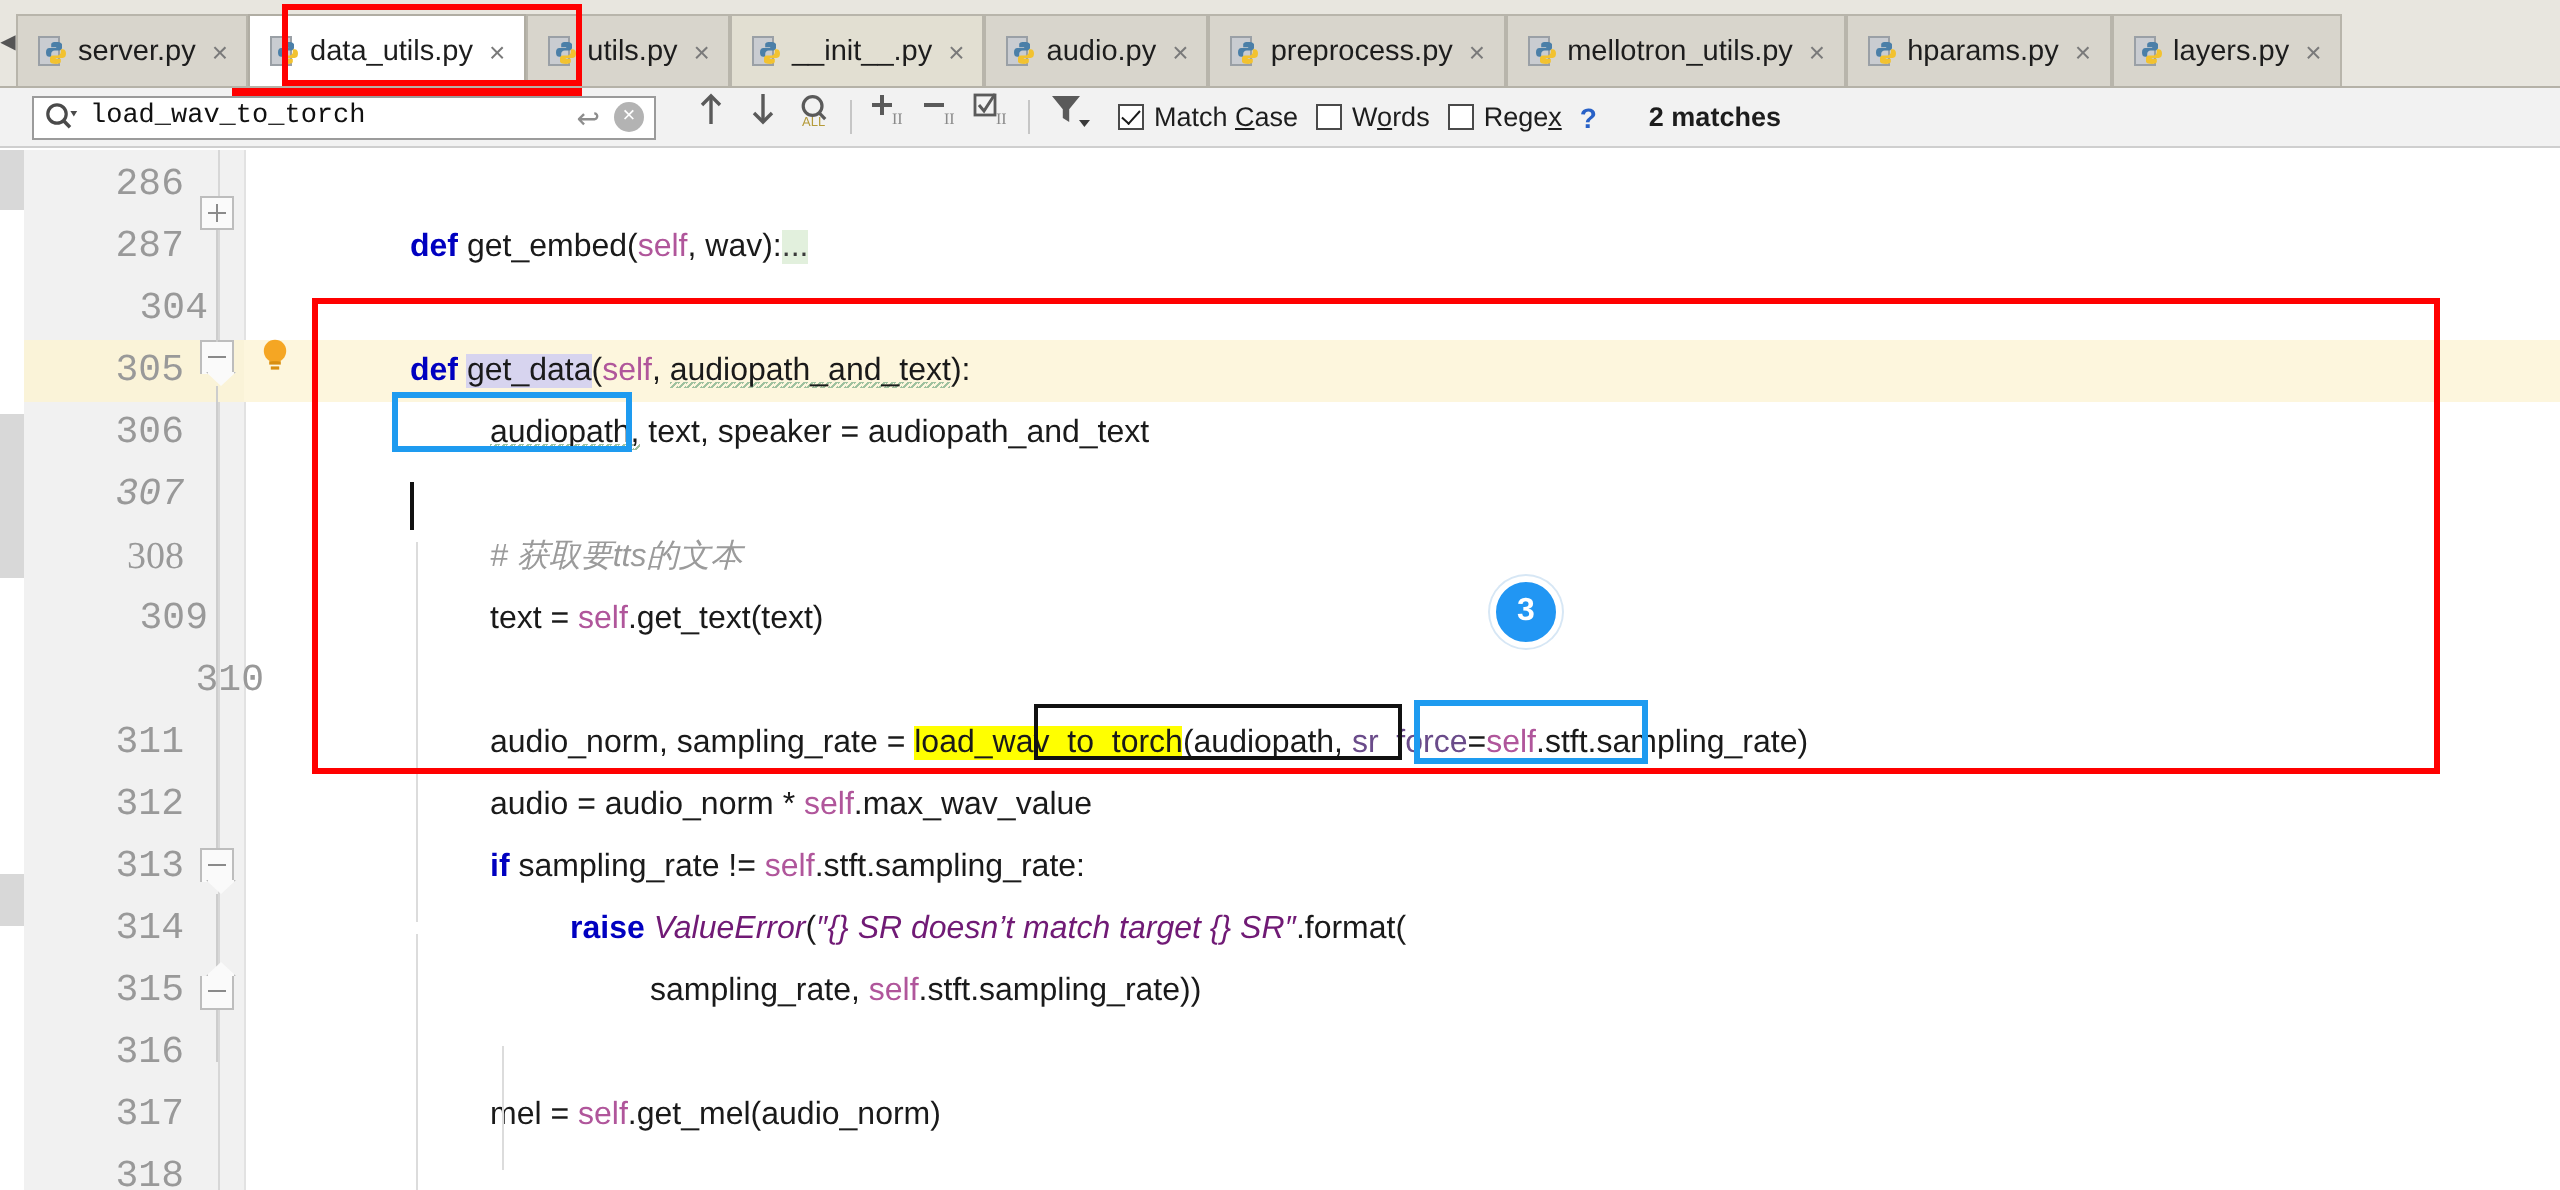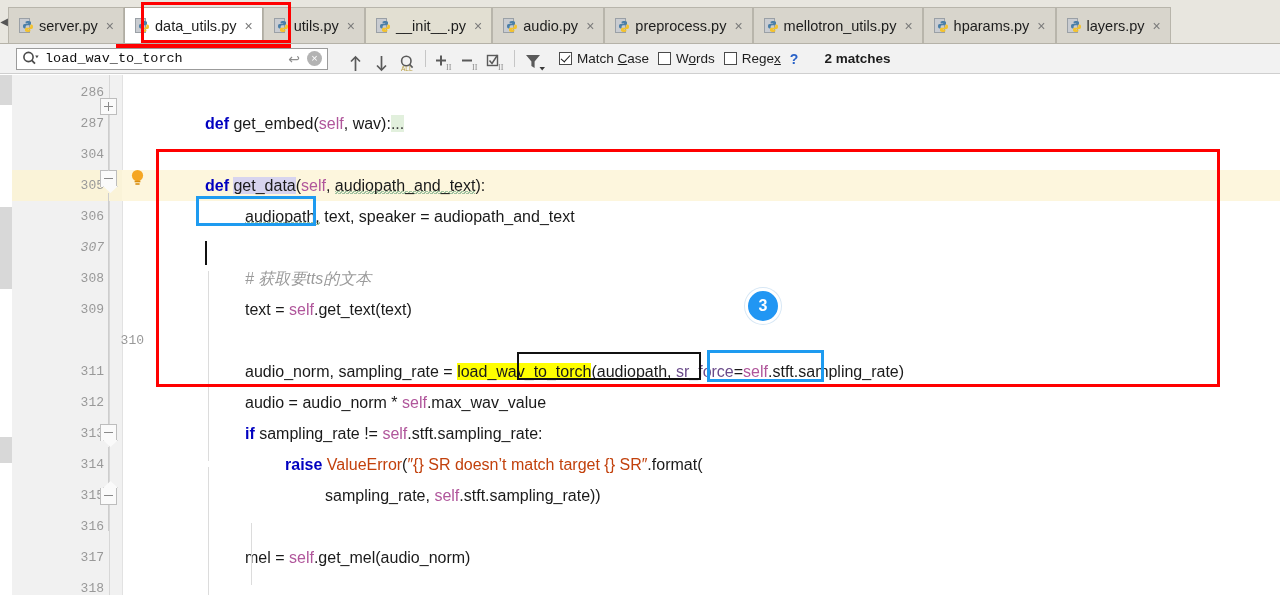--- a/index.html
+++ b/index.html
@@ -86,7 +86,7 @@
     text-align:center;margin-right:5px;font-family:"Liberation Sans",sans-serif;
   }
   .tb-btn{
-    width:26px;height:26px;display:flex;align-items:flex-end;justify-content:center;
+    width:26px;height:26px;display:flex;align-items:flex-start;justify-content:center;
     flex:0 0 auto;color:#5a5a5a;
   }
   .tb-sep{width:1px;height:17px;background:#c6c6c6;margin:0 5px;flex:0 0 auto;}

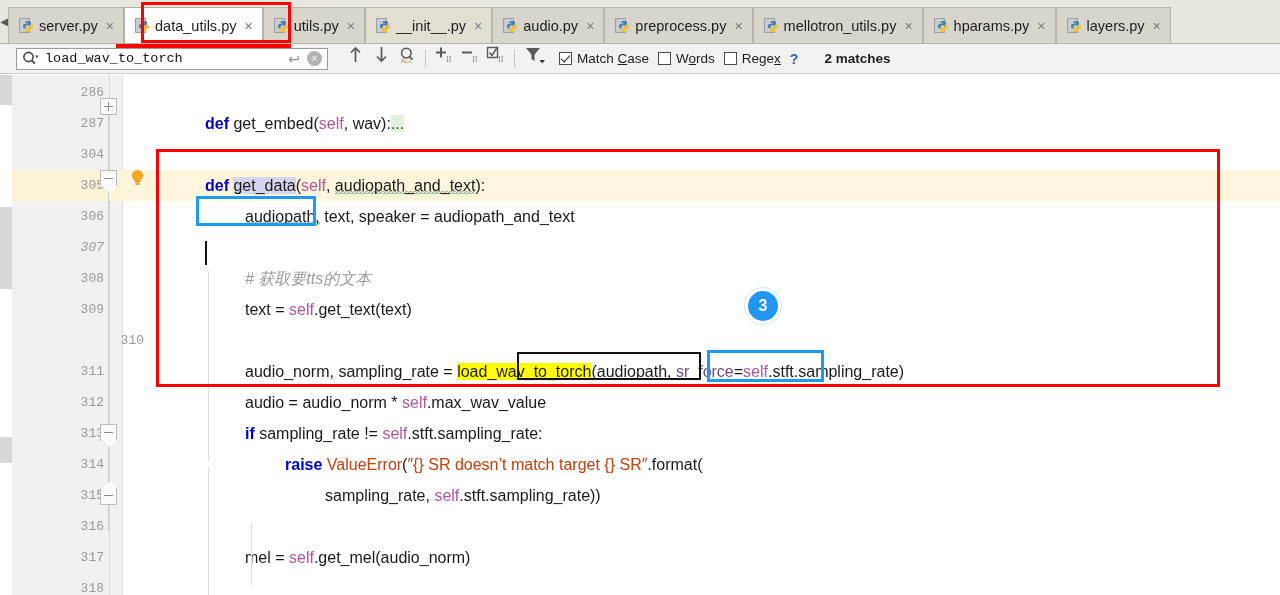--- a/index.html
+++ b/index.html
@@ -126,9 +126,9 @@
   }
   .fold-rail{position:absolute;left:109px;top:0;width:1px;height:520px;background:#d7d7d7;}
   .lineno{
-    position:absolute;left:12px;width:92px;height:31px;line-height:31px;
+    position:absolute;left:0;width:92px;height:31px;line-height:31px;
     text-align:right;color:#999999;
-    font-family:"Liberation Mono","DejaVu Sans Mono",monospace;font-size:13px;
+    font-family:"Liberation Mono","DejaVu Sans Mono",monospace;font-size:19px;
   }
   .hl-line{
     position:absolute;left:12px;right:0;height:31px;background:#fdf6dd;

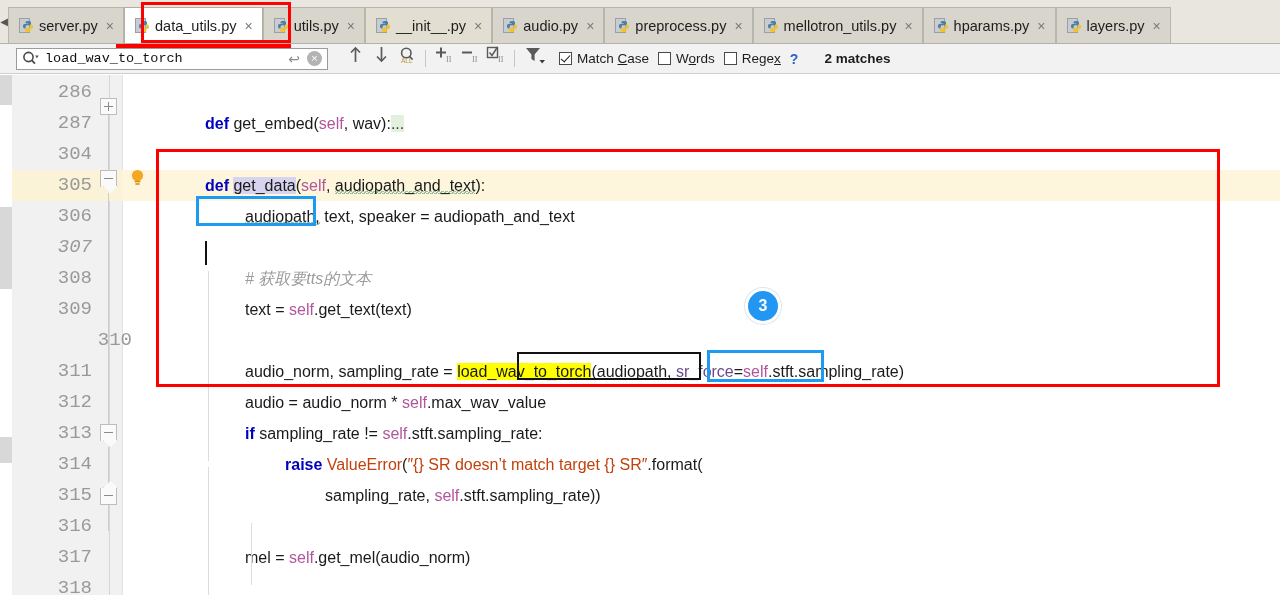--- a/index.html
+++ b/index.html
@@ -401,7 +401,7 @@
         <div class="lineno" style="top: 2px;">286</div>
         <div class="lineno" style="top: 33px;">287</div>
         <div class="codetext" style="top: 33px; left: 205px;"><span class="kw">def </span><span>get_embed</span><span>(</span><span class="self">self</span><span>, wav)</span><span>:</span><span class="fold-dots">...</span></div>
-        <div class="lineno" style="top: 64px;">304</div>
+        <div class="lineno" style="top: 64px; padding-left: 12px;">304</div>
         <div class="hl-line-gutter" style="top: 95px;"></div>
         <div class="hl-line" style="top: 95px; left: 122px; width: 1158px;"></div>
         <div class="lineno" style="top: 95px;">305</div>

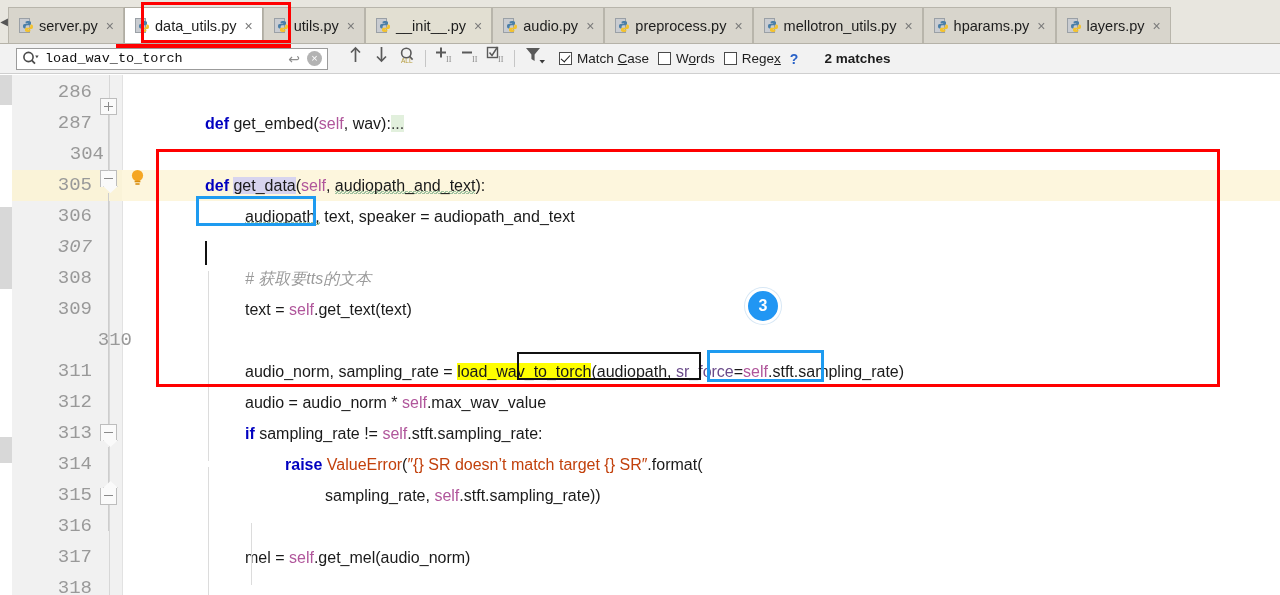--- a/index.html
+++ b/index.html
@@ -409,7 +409,7 @@
         <div class="lineno" style="top: 126px;">306</div>
         <div class="codetext" style="top: 126px; left: 245px;"><span class="sqg">audiopath,</span><span> text, speaker = audiopath_and_text</span></div>
         <div class="lineno" style="top: 157px; font-style: italic;">307</div>
-        <div class="lineno" style="top: 188px;">308</div>
+        <div class="lineno" style="top: 188px; font-family: Liberation Serif, serif;">308</div>
         <div class="codetext" style="top: 188px; left: 245px;"><span class="cmt"># 获取要tts的文本</span></div>
         <div class="lineno" style="top: 219px;">309</div>
         <div class="codetext" style="top: 219px; left: 245px;"><span>text = </span><span class="self">self</span><span>.get_text(text)</span></div>

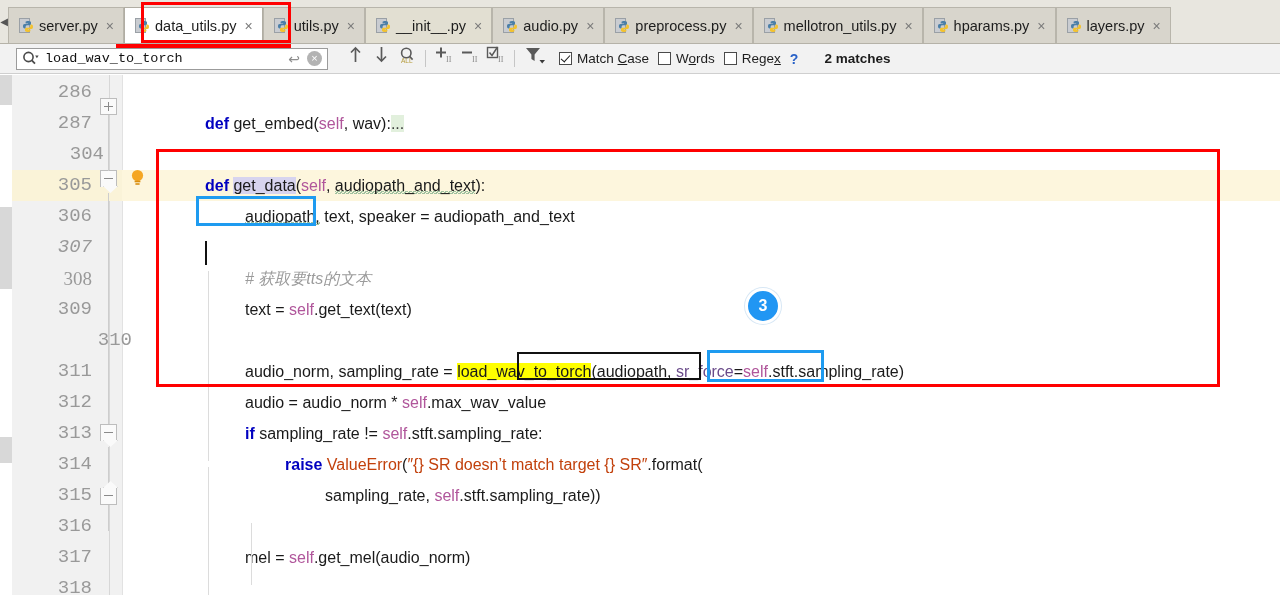--- a/index.html
+++ b/index.html
@@ -411,7 +411,7 @@
         <div class="lineno" style="top: 157px; font-style: italic;">307</div>
         <div class="lineno" style="top: 188px; font-family: Liberation Serif, serif;">308</div>
         <div class="codetext" style="top: 188px; left: 245px;"><span class="cmt"># 获取要tts的文本</span></div>
-        <div class="lineno" style="top: 219px;">309</div>
+        <div class="lineno" style="top: 219px; padding-left: 12px;">309</div>
         <div class="codetext" style="top: 219px; left: 245px;"><span>text = </span><span class="self">self</span><span>.get_text(text)</span></div>
         <div class="lineno" style="top: 250px; margin-left: 40px;">310</div>
         <div class="lineno" style="top: 281px;">311</div>

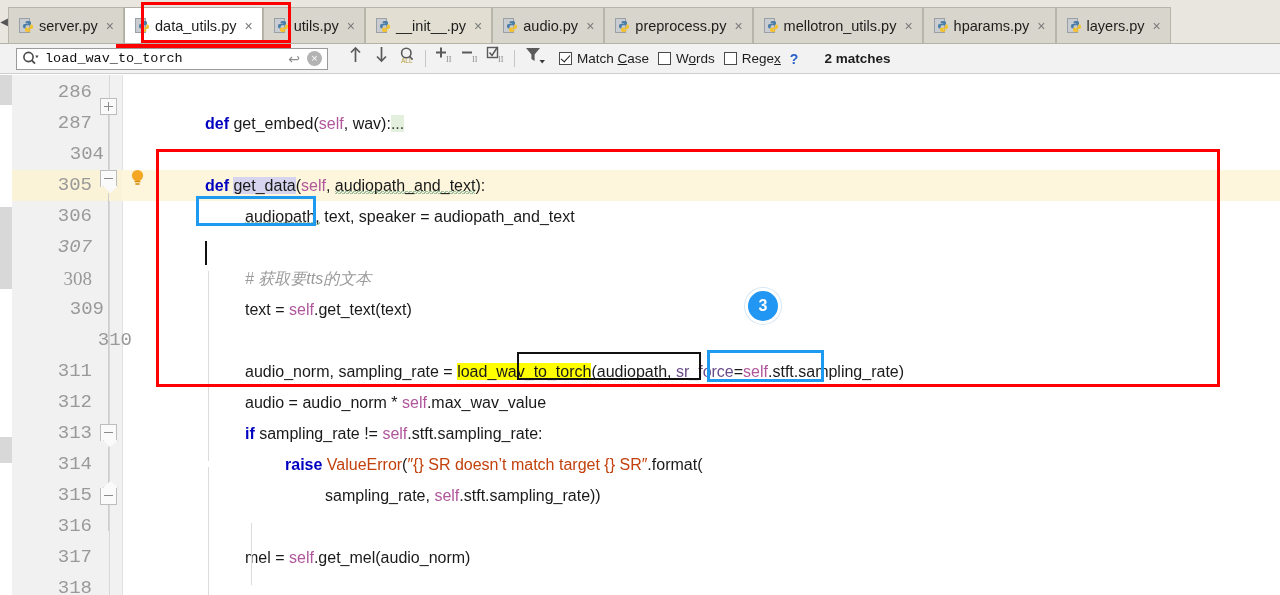--- a/index.html
+++ b/index.html
@@ -141,7 +141,7 @@
   .kw{color:#0000c0;font-weight:bold;}
   .self{color:#b0569b;}
   .param{color:#6a4b8a;}
-  .str{color:#c2410c;}
+  .str{color:#701a75;font-style:italic;}
   .cmt{color:#9b9b9b;font-style:italic;margin-top:22px;}
   .fold-dots{background:#e2f0dd;color:#3a3a3a;}
   .sel{background:#d7d4ef;}

